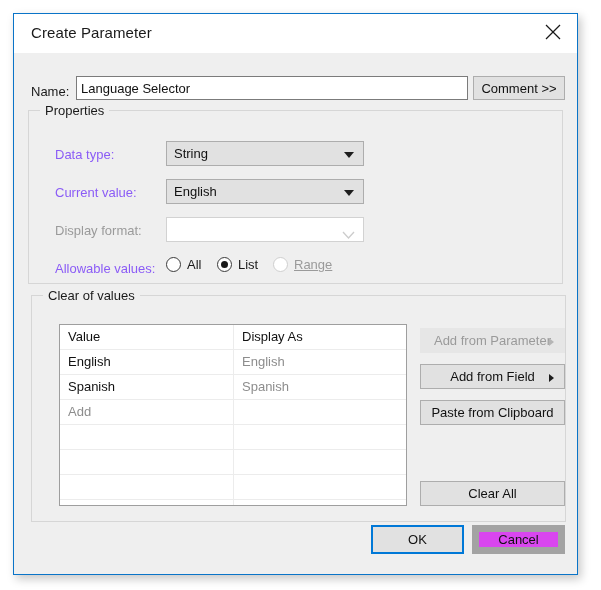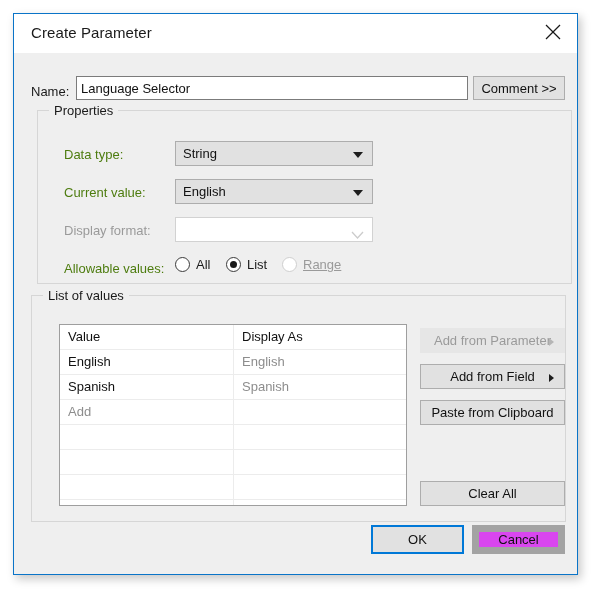--- a/index.html
+++ b/index.html
@@ -113,7 +113,7 @@
     white-space: nowrap;
   }
 
-  #properties-group { left: 23px; top: 96px; width: 535px; height: 174px; }
+  #properties-group { left: 14px; top: 96px; width: 535px; height: 174px; }
   #list-group       { left: 17px; top: 281px; width: 535px; height: 227px; }
 
   

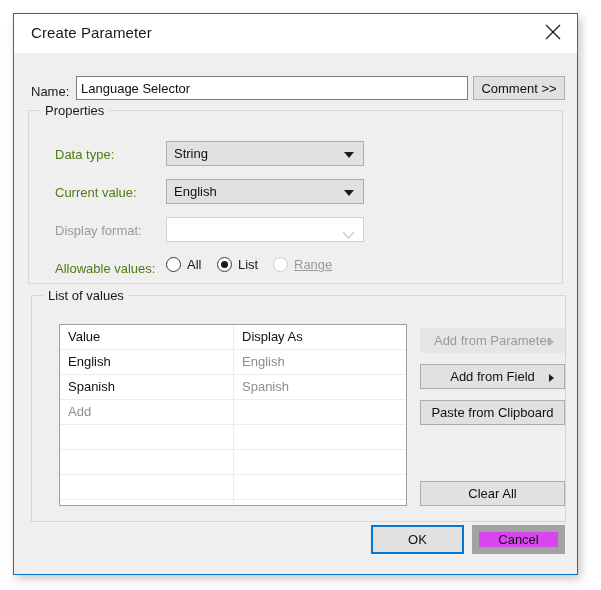--- a/index.html
+++ b/index.html
@@ -120,7 +120,7 @@
   .prop-label {
     position: absolute;
     font-size: 13px;
-    color: #4d7c0f;
+    color: #8b5cf6;
     white-space: nowrap;
   }
   .prop-label.disabled { color: #9a9a9a; }

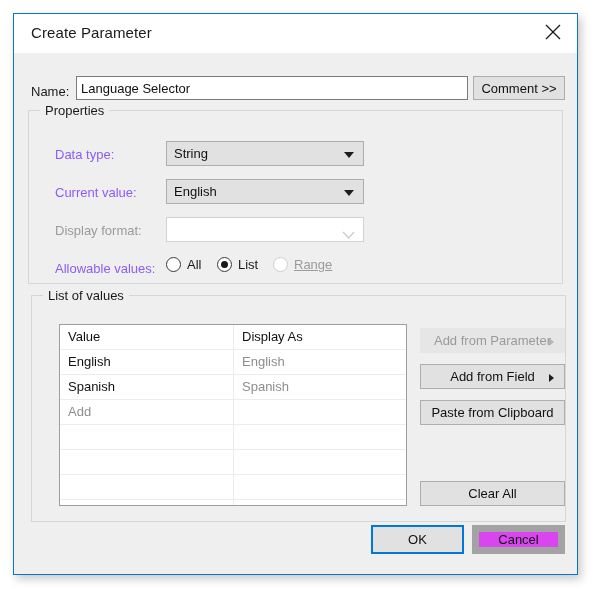--- a/index.html
+++ b/index.html
@@ -397,7 +397,7 @@
   </div>
 
   <div class="groupbox" id="list-group">
-    <div class="groupbox-label">List of values</div>
+    <div class="groupbox-label">Clear of values</div>
 
     <div id="values-table">
       <div class="vt-row">

